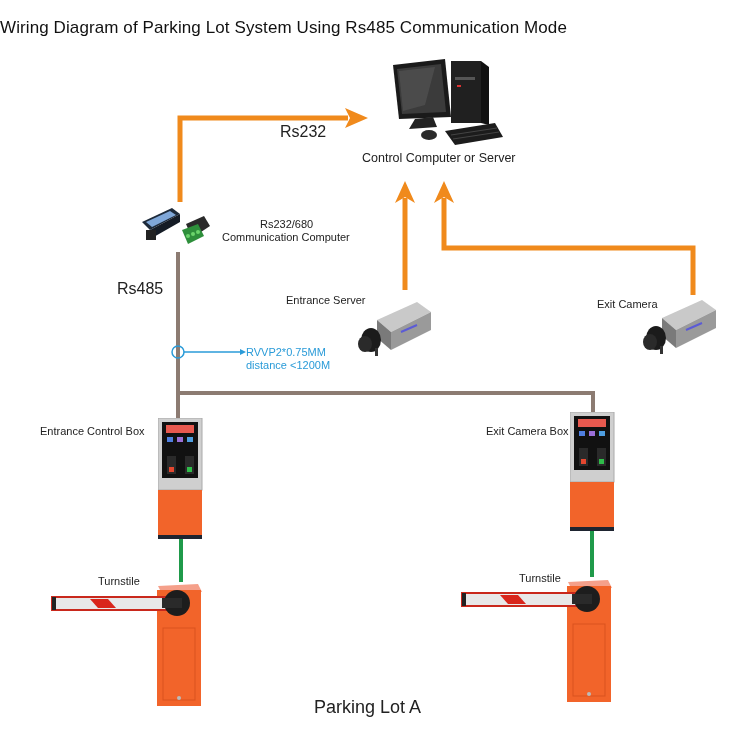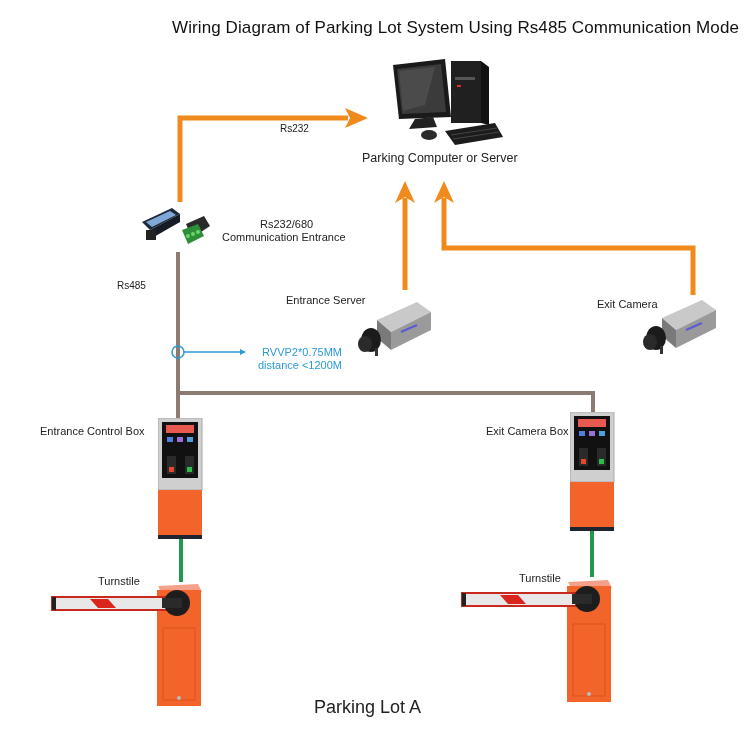--- a/index.html
+++ b/index.html
@@ -6,7 +6,7 @@
   body { width: 750px; height: 739px; position: relative; overflow: hidden;
          font-family: "Liberation Sans", "DejaVu Sans", sans-serif; color: #111; }
   .abs { position: absolute; }
-  .title { left: 0; width: 739px; top: 18px; text-align: right; font-size: 17px; color: #111; letter-spacing: 0.1px; }
+  .title { left: 0; width: 739px; top: 18px; text-align: left; font-size: 17px; color: #111; letter-spacing: 0.1px; }
   .lbl { font-size: 11px; color: #222; white-space: nowrap; }
   .lbl-md { font-size: 10px; color: #222; white-space: nowrap; }
   .blue { color: #2a9bd8; font-size: 11px; line-height: 13px; text-align: right; }

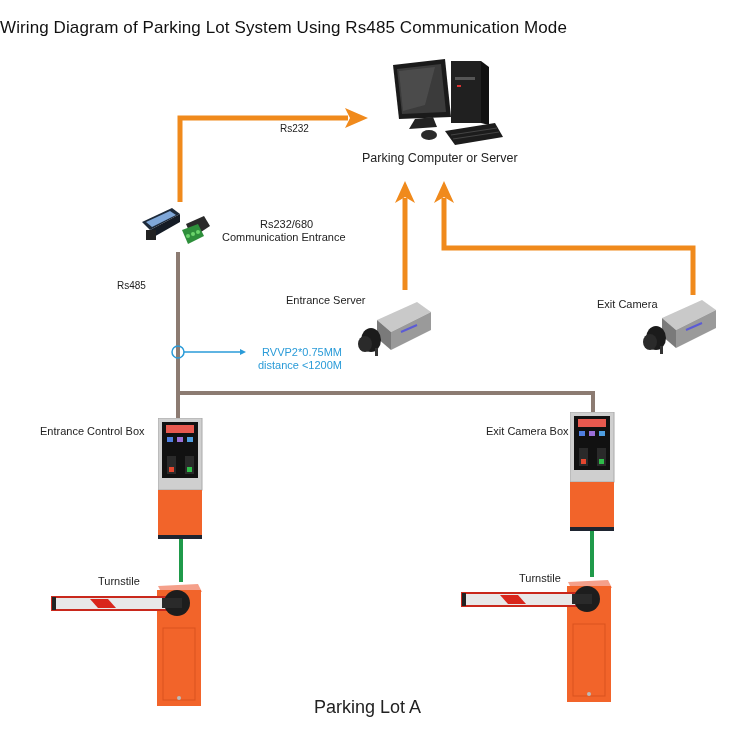--- a/index.html
+++ b/index.html
@@ -8,7 +8,7 @@
   .abs { position: absolute; }
   .title { left: 0; width: 739px; top: 18px; text-align: left; font-size: 17px; color: #111; letter-spacing: 0.1px; }
   .lbl { font-size: 11px; color: #222; white-space: nowrap; }
-  .lbl-md { font-size: 10px; color: #222; white-space: nowrap; }
+  .lbl-md { font-size: 16px; color: #222; white-space: nowrap; }
   .blue { color: #2a9bd8; font-size: 11px; line-height: 13px; text-align: right; }
   svg.wires { position: absolute; left: 0; top: 0; }
 </style>

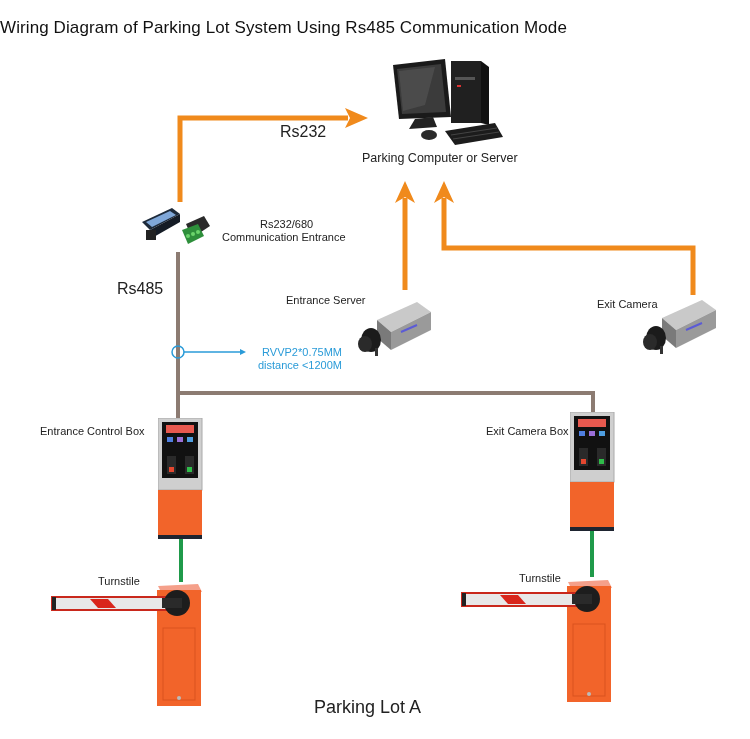--- a/index.html
+++ b/index.html
@@ -63,7 +63,7 @@
     <line x1="68" y1="84" x2="114" y2="77"></line>
   </g>
 </svg>
-<div class="abs lbl-md" style="left:362px;top:151px;font-size:12.5px">Parking Computer or Server</div>
+<div class="abs lbl-md" style="left:362px;top:151px;font-size:12.5px">Control Computer or Server</div>
 
 <div class="abs lbl-md" style="left:280px;top:123px">Rs232</div>
 

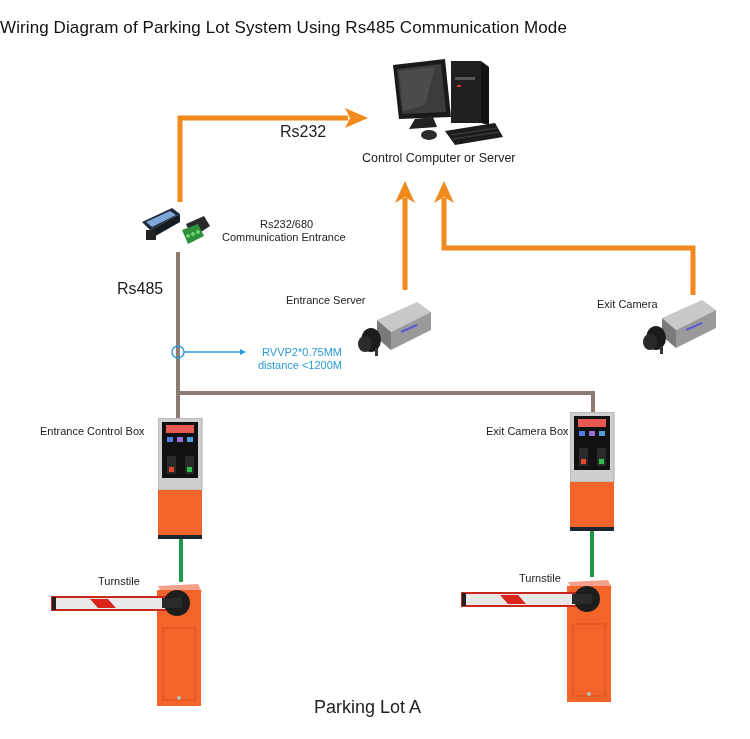--- a/index.html
+++ b/index.html
@@ -81,7 +81,7 @@
     </g>
 </svg>
 <div class="abs lbl" style="left:260px;top:218px">Rs232/680</div>
-<div class="abs lbl" style="left:222px;top:231px">Communication Entrance</div>
+<div class="abs lbl" style="left:222px;top:231px">Communication Computer</div>
 
 <div class="abs lbl-md" style="left:117px;top:280px">Rs485</div>
 

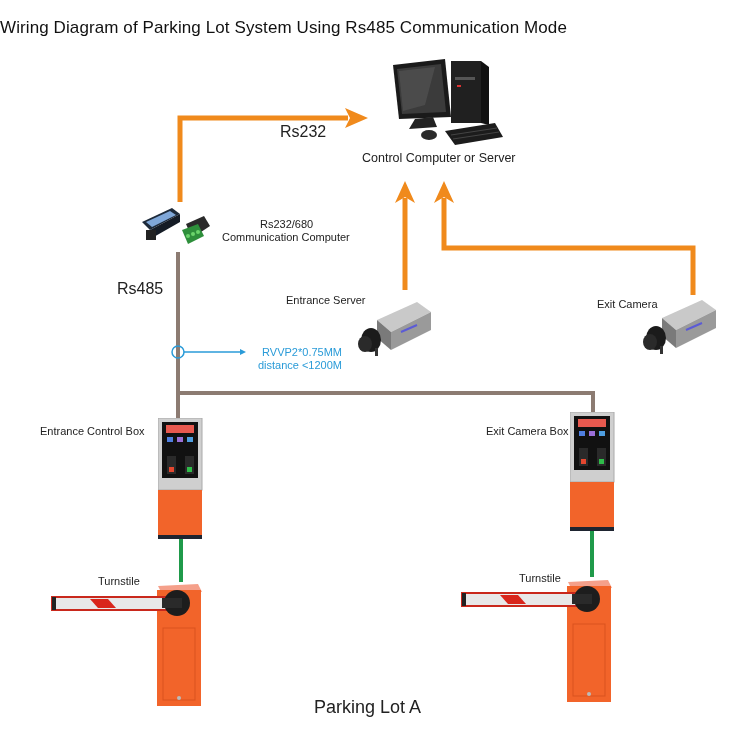--- a/index.html
+++ b/index.html
@@ -9,7 +9,7 @@
   .title { left: 0; width: 739px; top: 18px; text-align: left; font-size: 17px; color: #111; letter-spacing: 0.1px; }
   .lbl { font-size: 11px; color: #222; white-space: nowrap; }
   .lbl-md { font-size: 16px; color: #222; white-space: nowrap; }
-  .blue { color: #2a9bd8; font-size: 11px; line-height: 13px; text-align: right; }
+  .blue { color: #2a9bd8; font-size: 11px; line-height: 13px; text-align: left; }
   svg.wires { position: absolute; left: 0; top: 0; }
 </style>
 </head>

